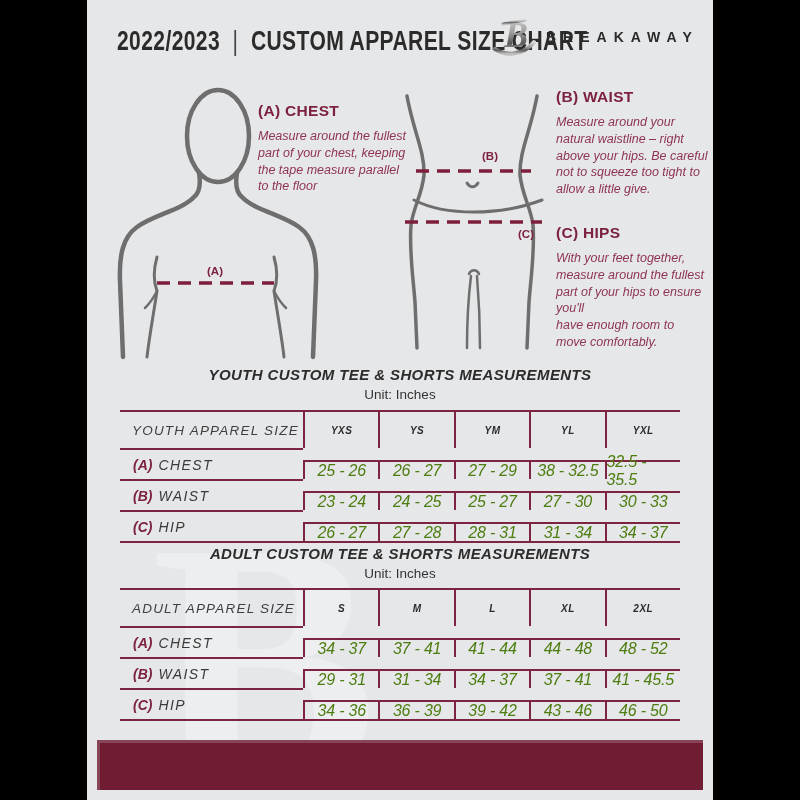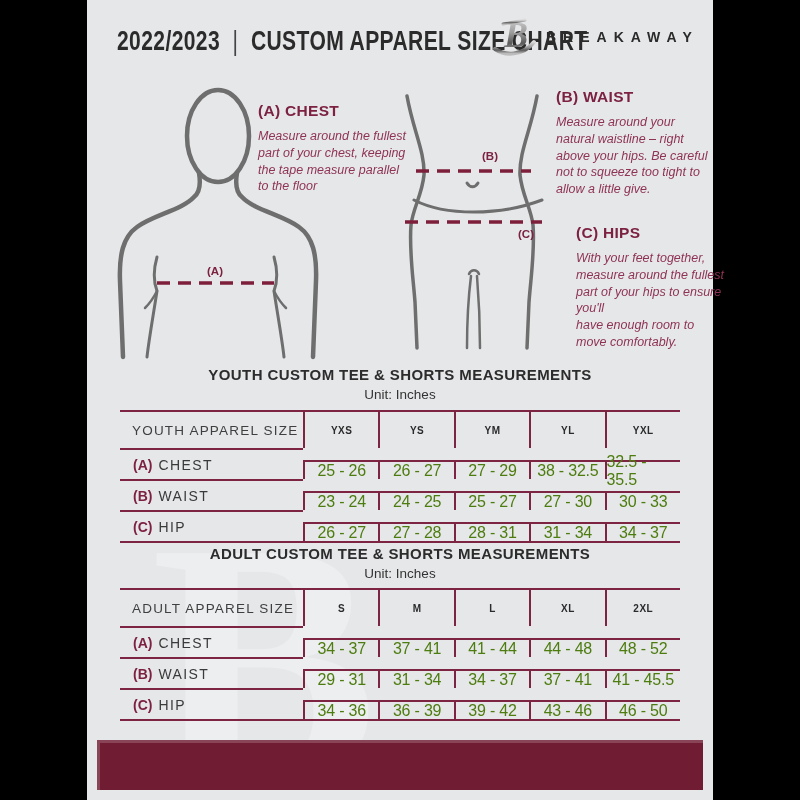--- a/index.html
+++ b/index.html
@@ -25,7 +25,7 @@
   .g-body{font-style:italic;font-size:12.5px;line-height:1.34;color:#8e3355;white-space:pre-line;margin:0;}
   .txt-a{position:absolute;left:171px;top:17px;width:150px;}
   .txt-b{position:absolute;left:469px;top:3px;width:152px;}
-  .txt-c{position:absolute;left:489px;top:139px;width:152px;}
+  .txt-c{position:absolute;left:469px;top:139px;width:152px;}
 
   
   .sec-title{position:absolute;left:0;width:626px;text-align:center;font-weight:bold;

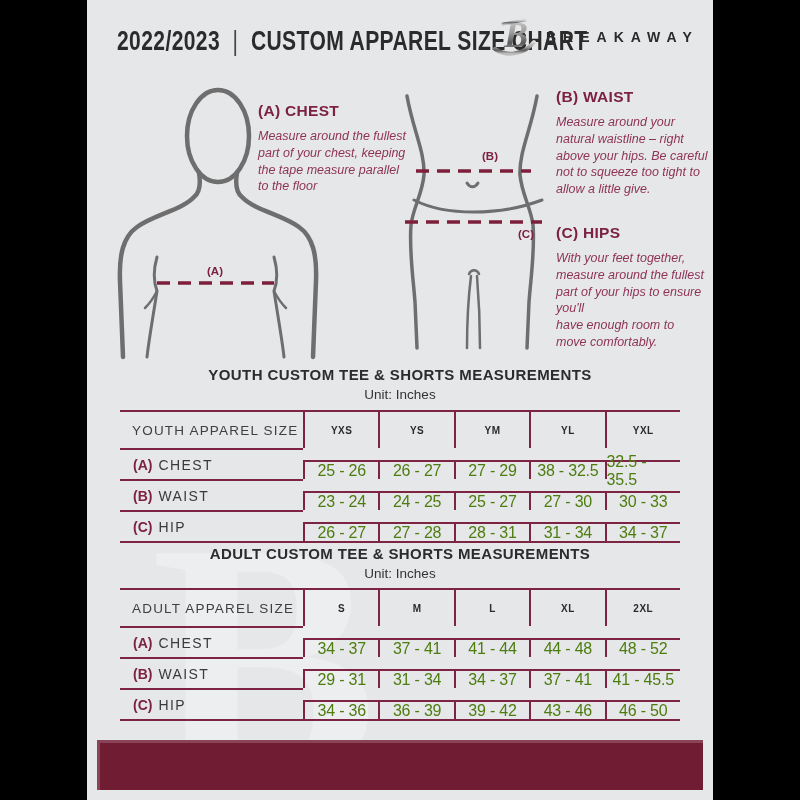--- a/index.html
+++ b/index.html
@@ -29,7 +29,7 @@
 
   
   .sec-title{position:absolute;left:0;width:626px;text-align:center;font-weight:bold;
-             font-size:15px;letter-spacing:.4px;color:#2c2c2c;z-index:2;}
+             font-size:15px;letter-spacing:.4px;color:#2c2c2c;z-index:2;font-style:italic;}
   .sec-unit{position:absolute;left:0;width:626px;text-align:center;
             font-size:13.5px;color:#333;z-index:2;}
   .size-table{position:absolute;left:33px;width:560px;display:grid;

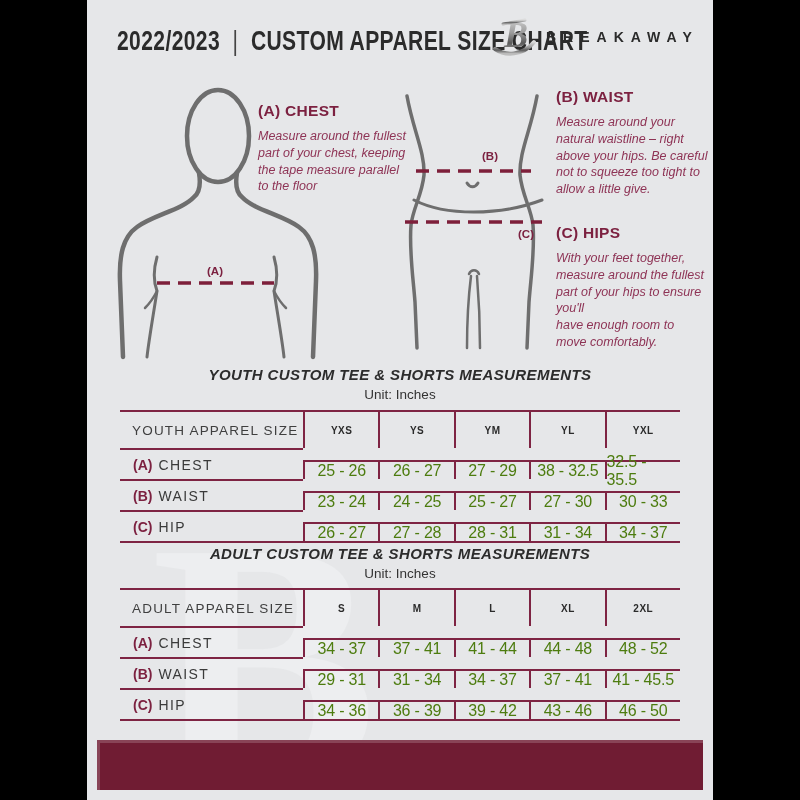--- a/index.html
+++ b/index.html
@@ -38,7 +38,7 @@
               border-top:2px solid #7e2443;border-bottom:2px solid #7e2443;
               background:transparent;z-index:2;}
   .cell{display:flex;align-items:center;justify-content:center;
-        border-left:2px solid #7e2443;border-top:2px solid #7e2443;}
+        border-left:2px solid #7e2443;border-top:2px solid #7e2443;font-style:italic;}
   .size-table .cell:nth-child(6n+1){border-left:none;}
   .size-table .cell:nth-child(-n+6){border-top:none;}
   .corner{justify-content:flex-start;padding-left:12px;font-size:13.5px;letter-spacing:1.2px;color:#3f3f3f;}

